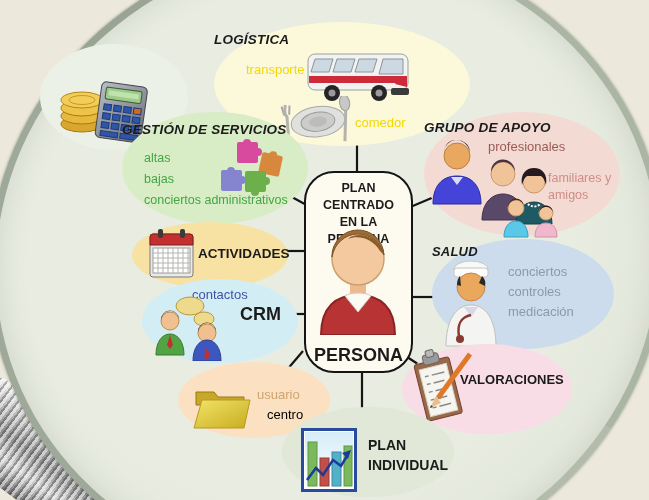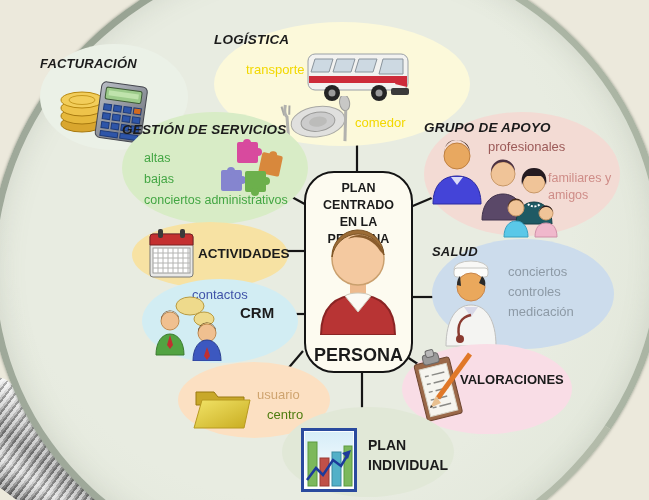--- a/index.html
+++ b/index.html
@@ -115,7 +115,6 @@
   </svg>
 
   <div class="bubble" id="b-facturacion">
-    <div class="btitle">FACTURACIÓN</div>
     <svg class="ic" width="92" height="72" viewBox="0 0 92 72">
       <defs>
           <linearGradient id="calcg" x1="0" y1="0" x2="1" y2="1">

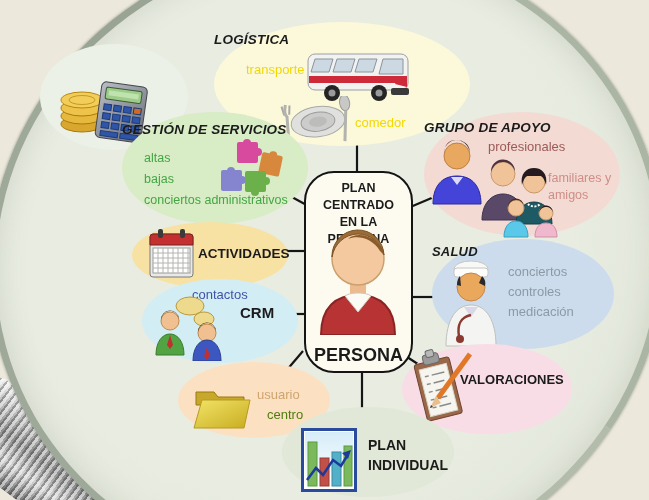--- a/index.html
+++ b/index.html
@@ -62,7 +62,7 @@
 
   #b-crm{left:142px;top:279px;width:156px;height:84px;background:#d2edf3;}
   #crm-contactos{left:50px;top:8px;color:#4053a8;}
-  #crm-title{position:absolute;left:98px;top:25px;font-size:15px;font-weight:700;color:#1b1b1b;}
+  #crm-title{position:absolute;left:98px;top:25px;font-size:18px;font-weight:700;color:#1b1b1b;}
   #ic-people{left:8px;top:16px;}
 
   #b-salud{left:432px;top:239px;width:182px;height:110px;background:#ccdcec;}

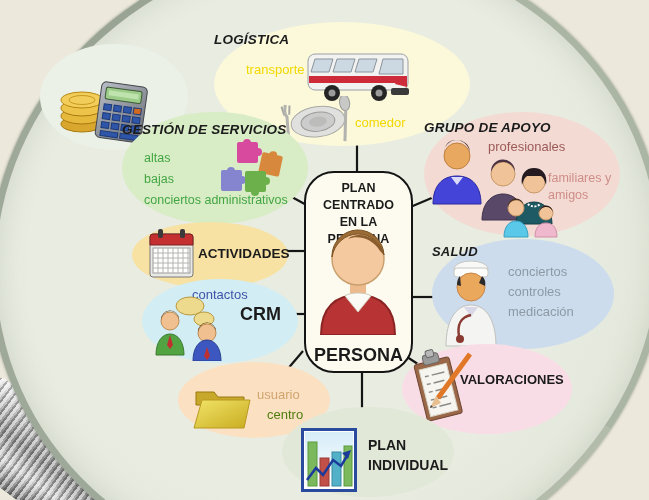--- a/index.html
+++ b/index.html
@@ -73,7 +73,7 @@
   #b-documentos{left:178px;top:362px;width:152px;height:76px;background:#fce0c2;}
   #b-documentos .btitle{top:5px;}
   #doc-usuario{left:79px;top:25px;color:#cfa46f;}
-  #doc-centro{left:89px;top:45px;color:#4d7c0f;}
+  #doc-centro{left:89px;top:45px;color:#000000;}
   #ic-folder{left:14px;top:22px;}
 
   #b-valoraciones{left:402px;top:344px;width:170px;height:90px;background:#f9dde6;}

